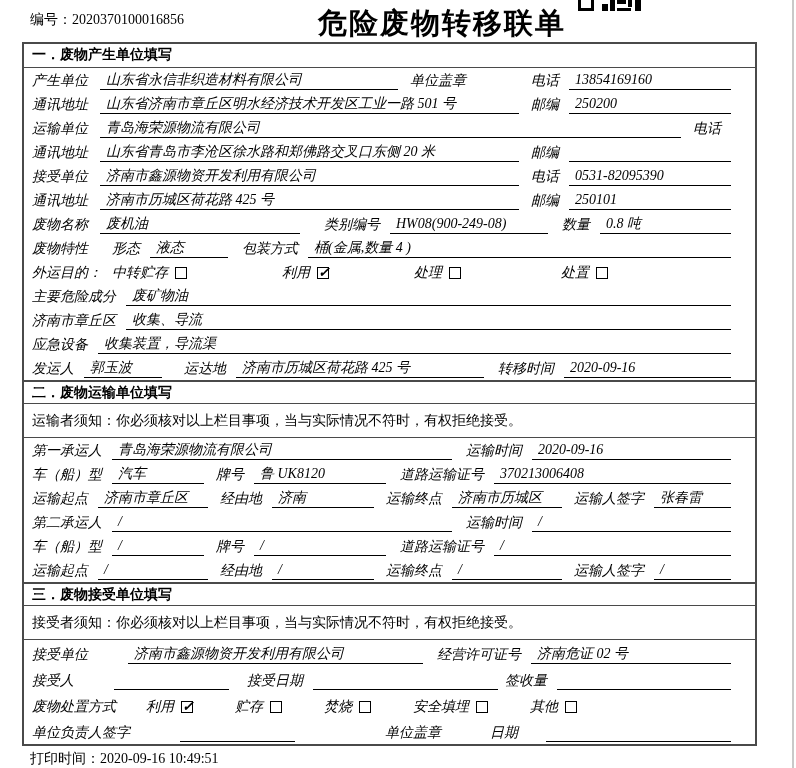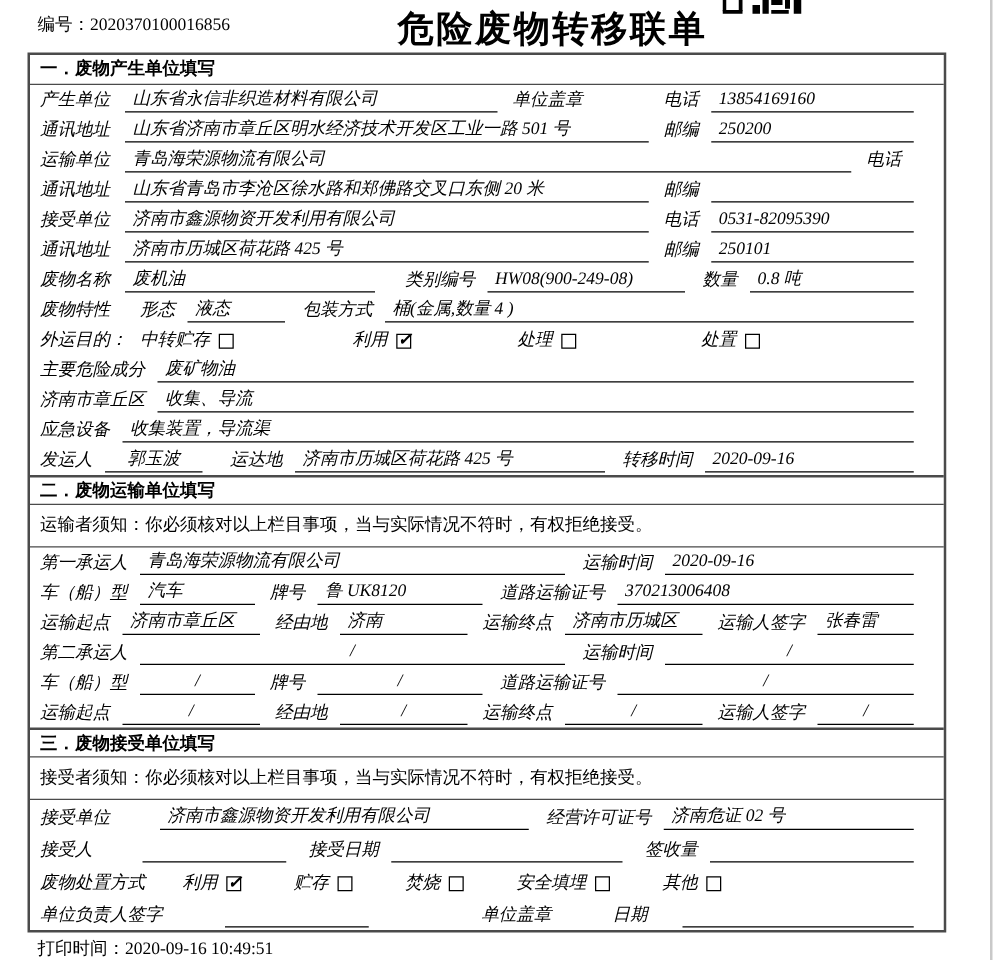--- a/index.html
+++ b/index.html
@@ -24,7 +24,7 @@
   .uv{line-height:19px;border-bottom:1px solid #000;padding:0 6px;box-sizing:border-box;
       overflow:hidden;flex:0 0 auto;}
   .flex1{flex:1 1 auto;}
-  .ctr{text-align:center;}
+  .ctr{text-align:left;}
   .spacer{flex:1 1 auto;}
   .opt{display:flex;align-items:center;line-height:19px;flex:0 0 auto;}
   .cb{width:12px;height:12px;border:1px solid #000;display:inline-block;position:relative;

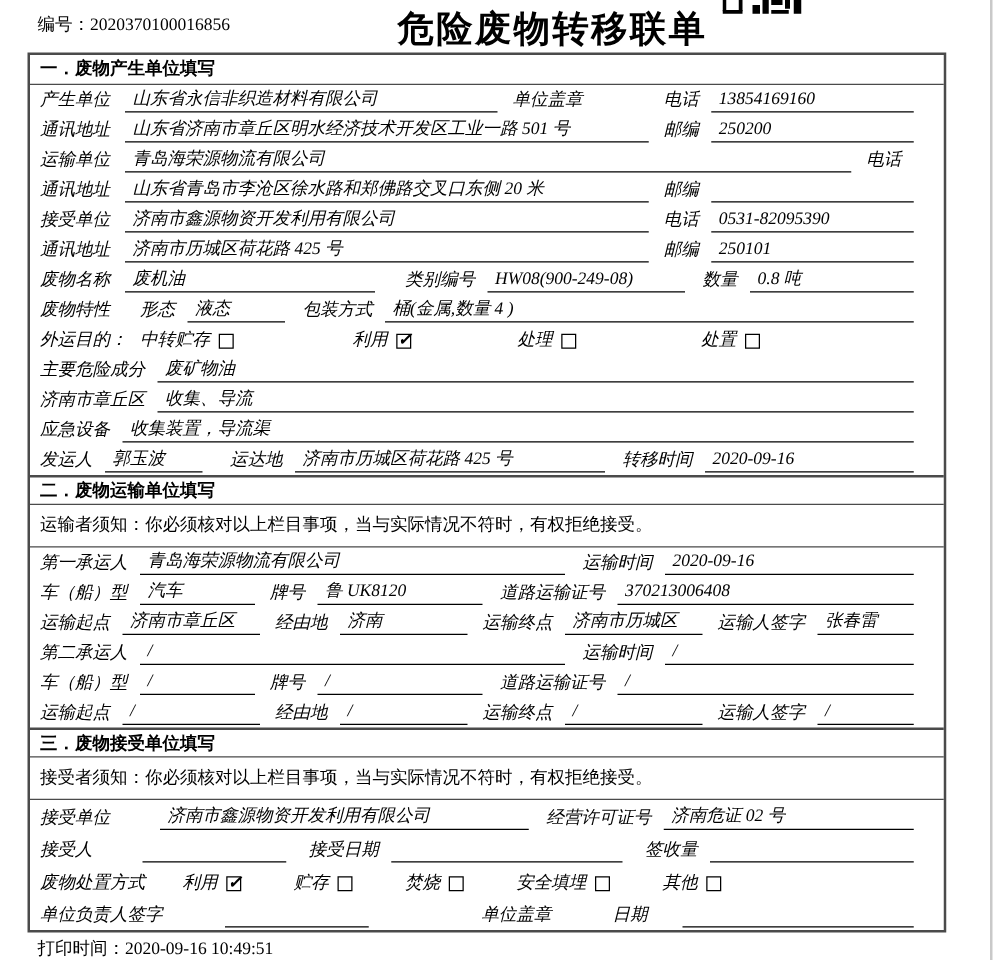--- a/index.html
+++ b/index.html
@@ -235,7 +235,7 @@
       <span class="uv" style="width:115px;margin-left:30px"></span>
       <span class="lbl" style="margin-left:18px">接受日期</span>
       <span class="uv" style="width:185px"></span>
-      <span class="lbl" style="margin-left:18px">签收量</span>
+      <span class="lbl" style="margin-left:7px">签收量</span>
       <span class="uv flex1"></span>
     </div>
 

